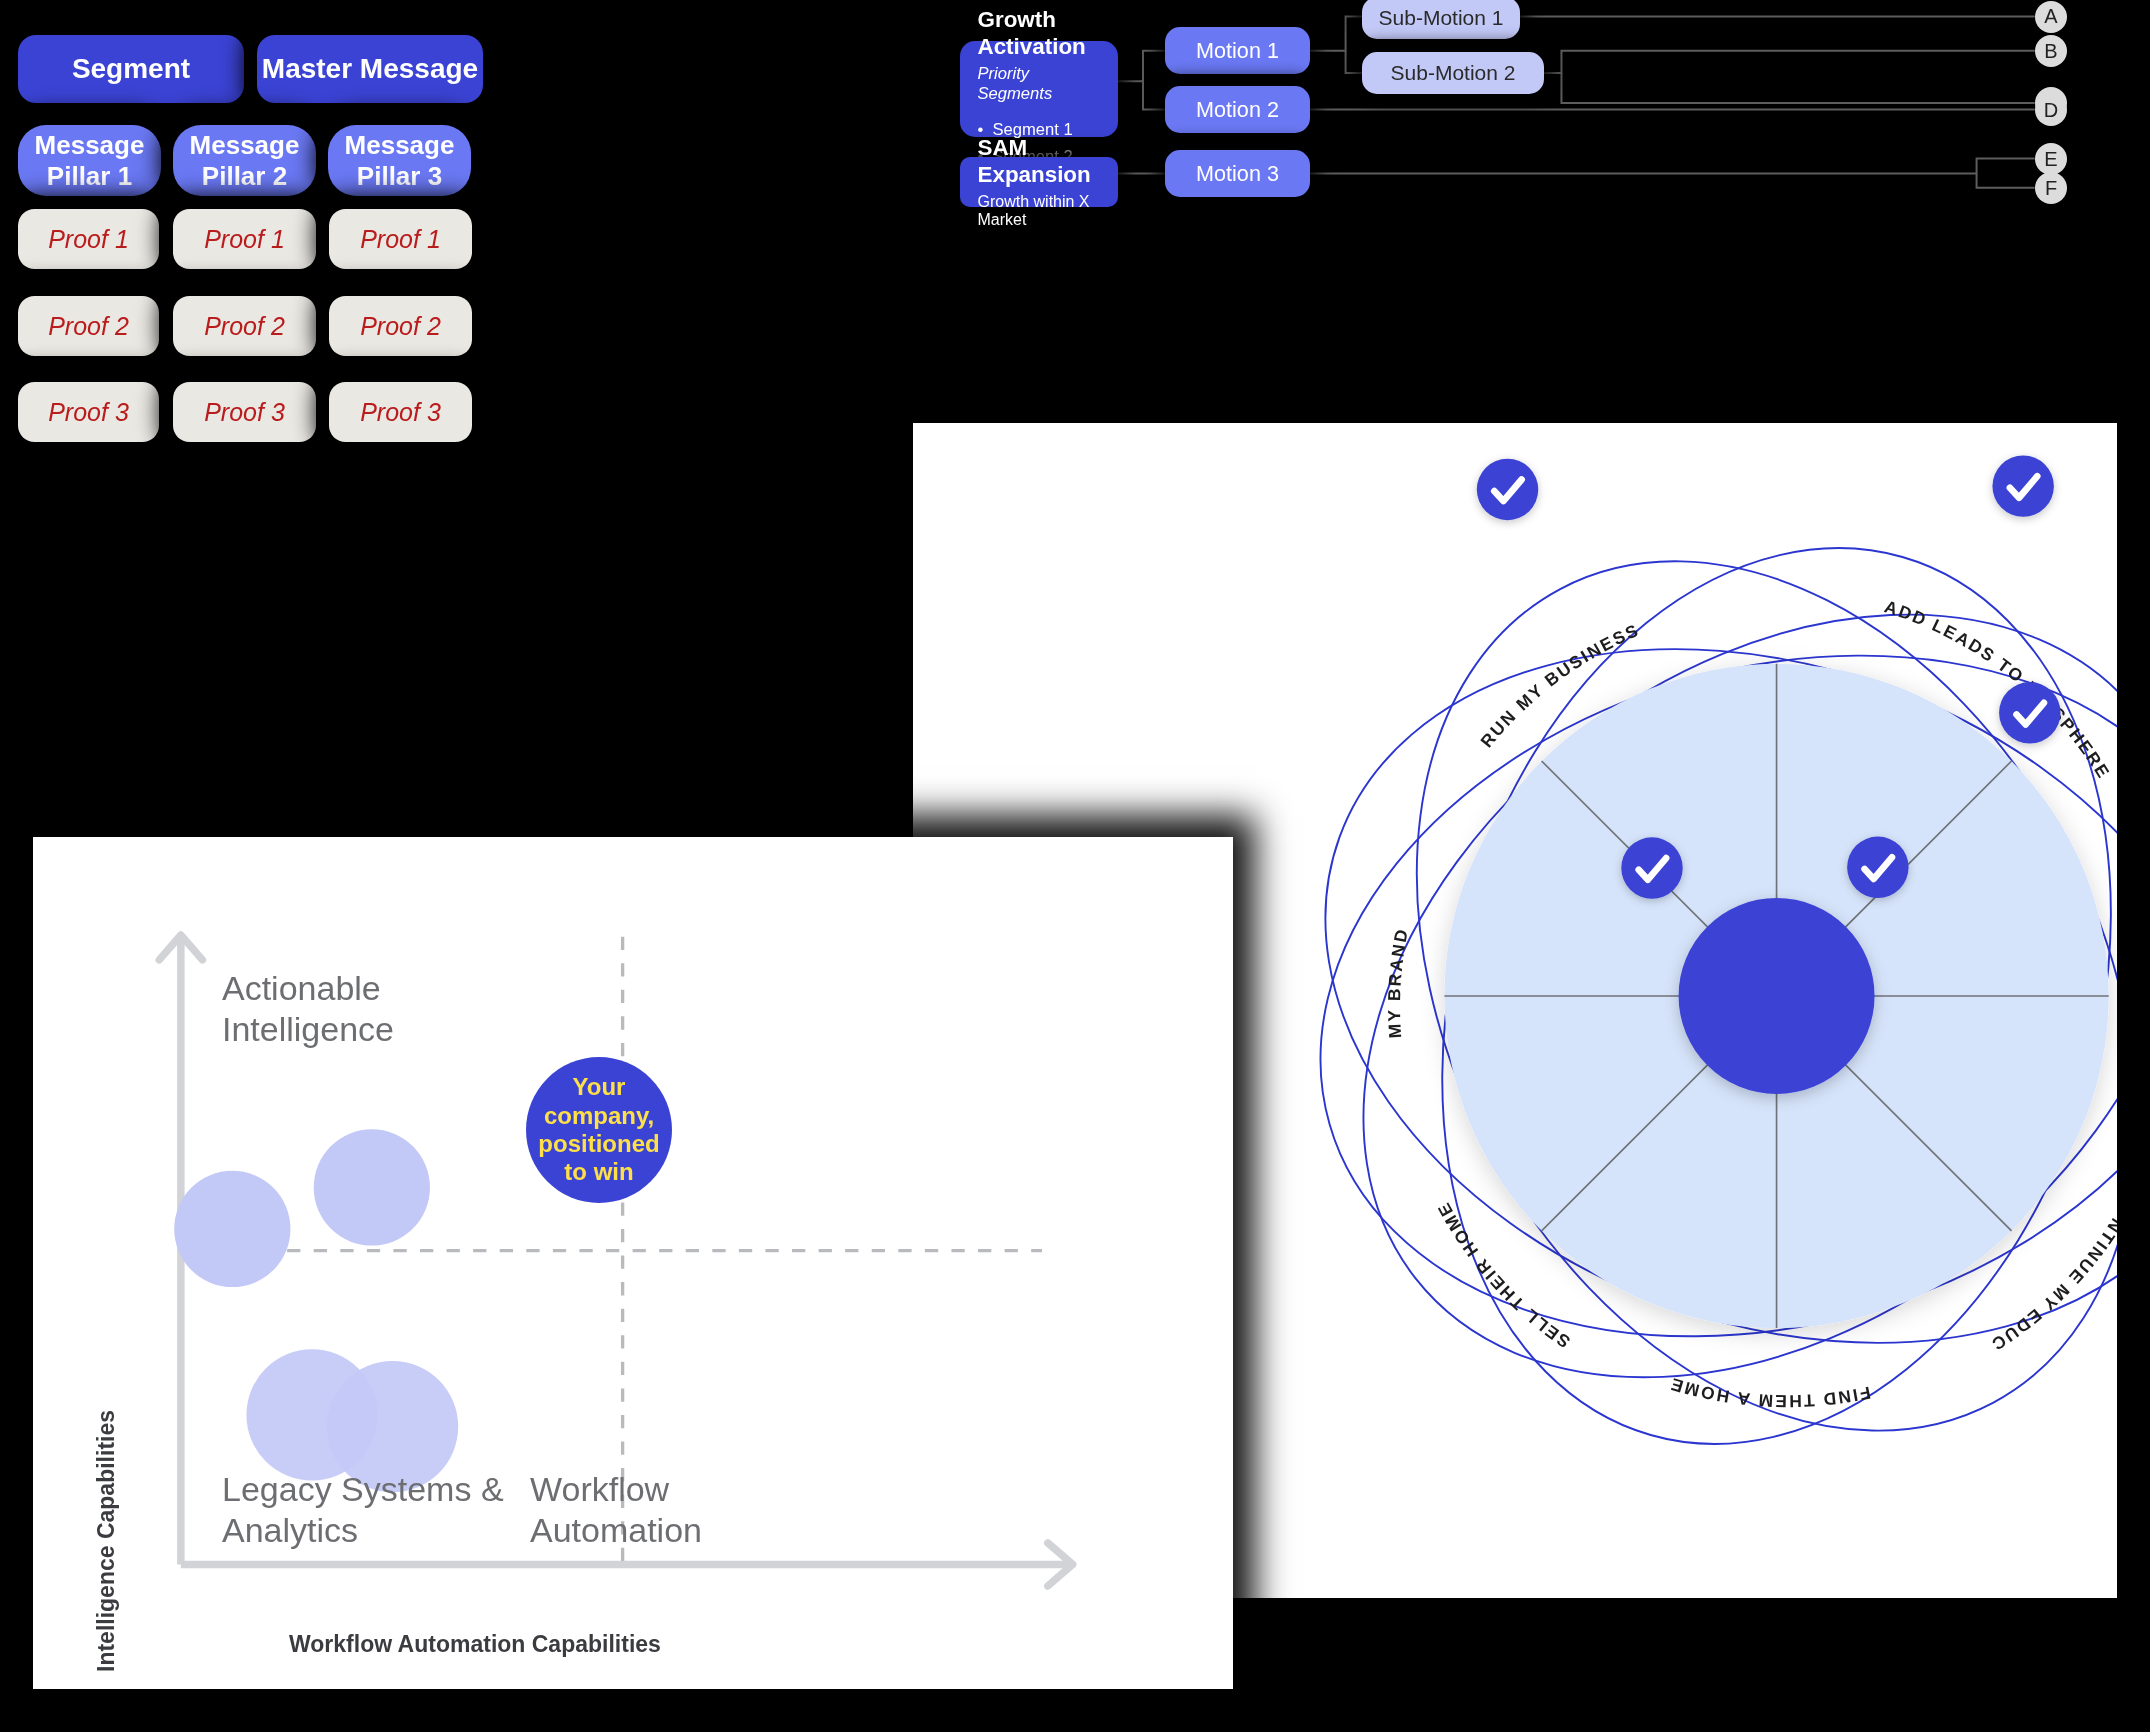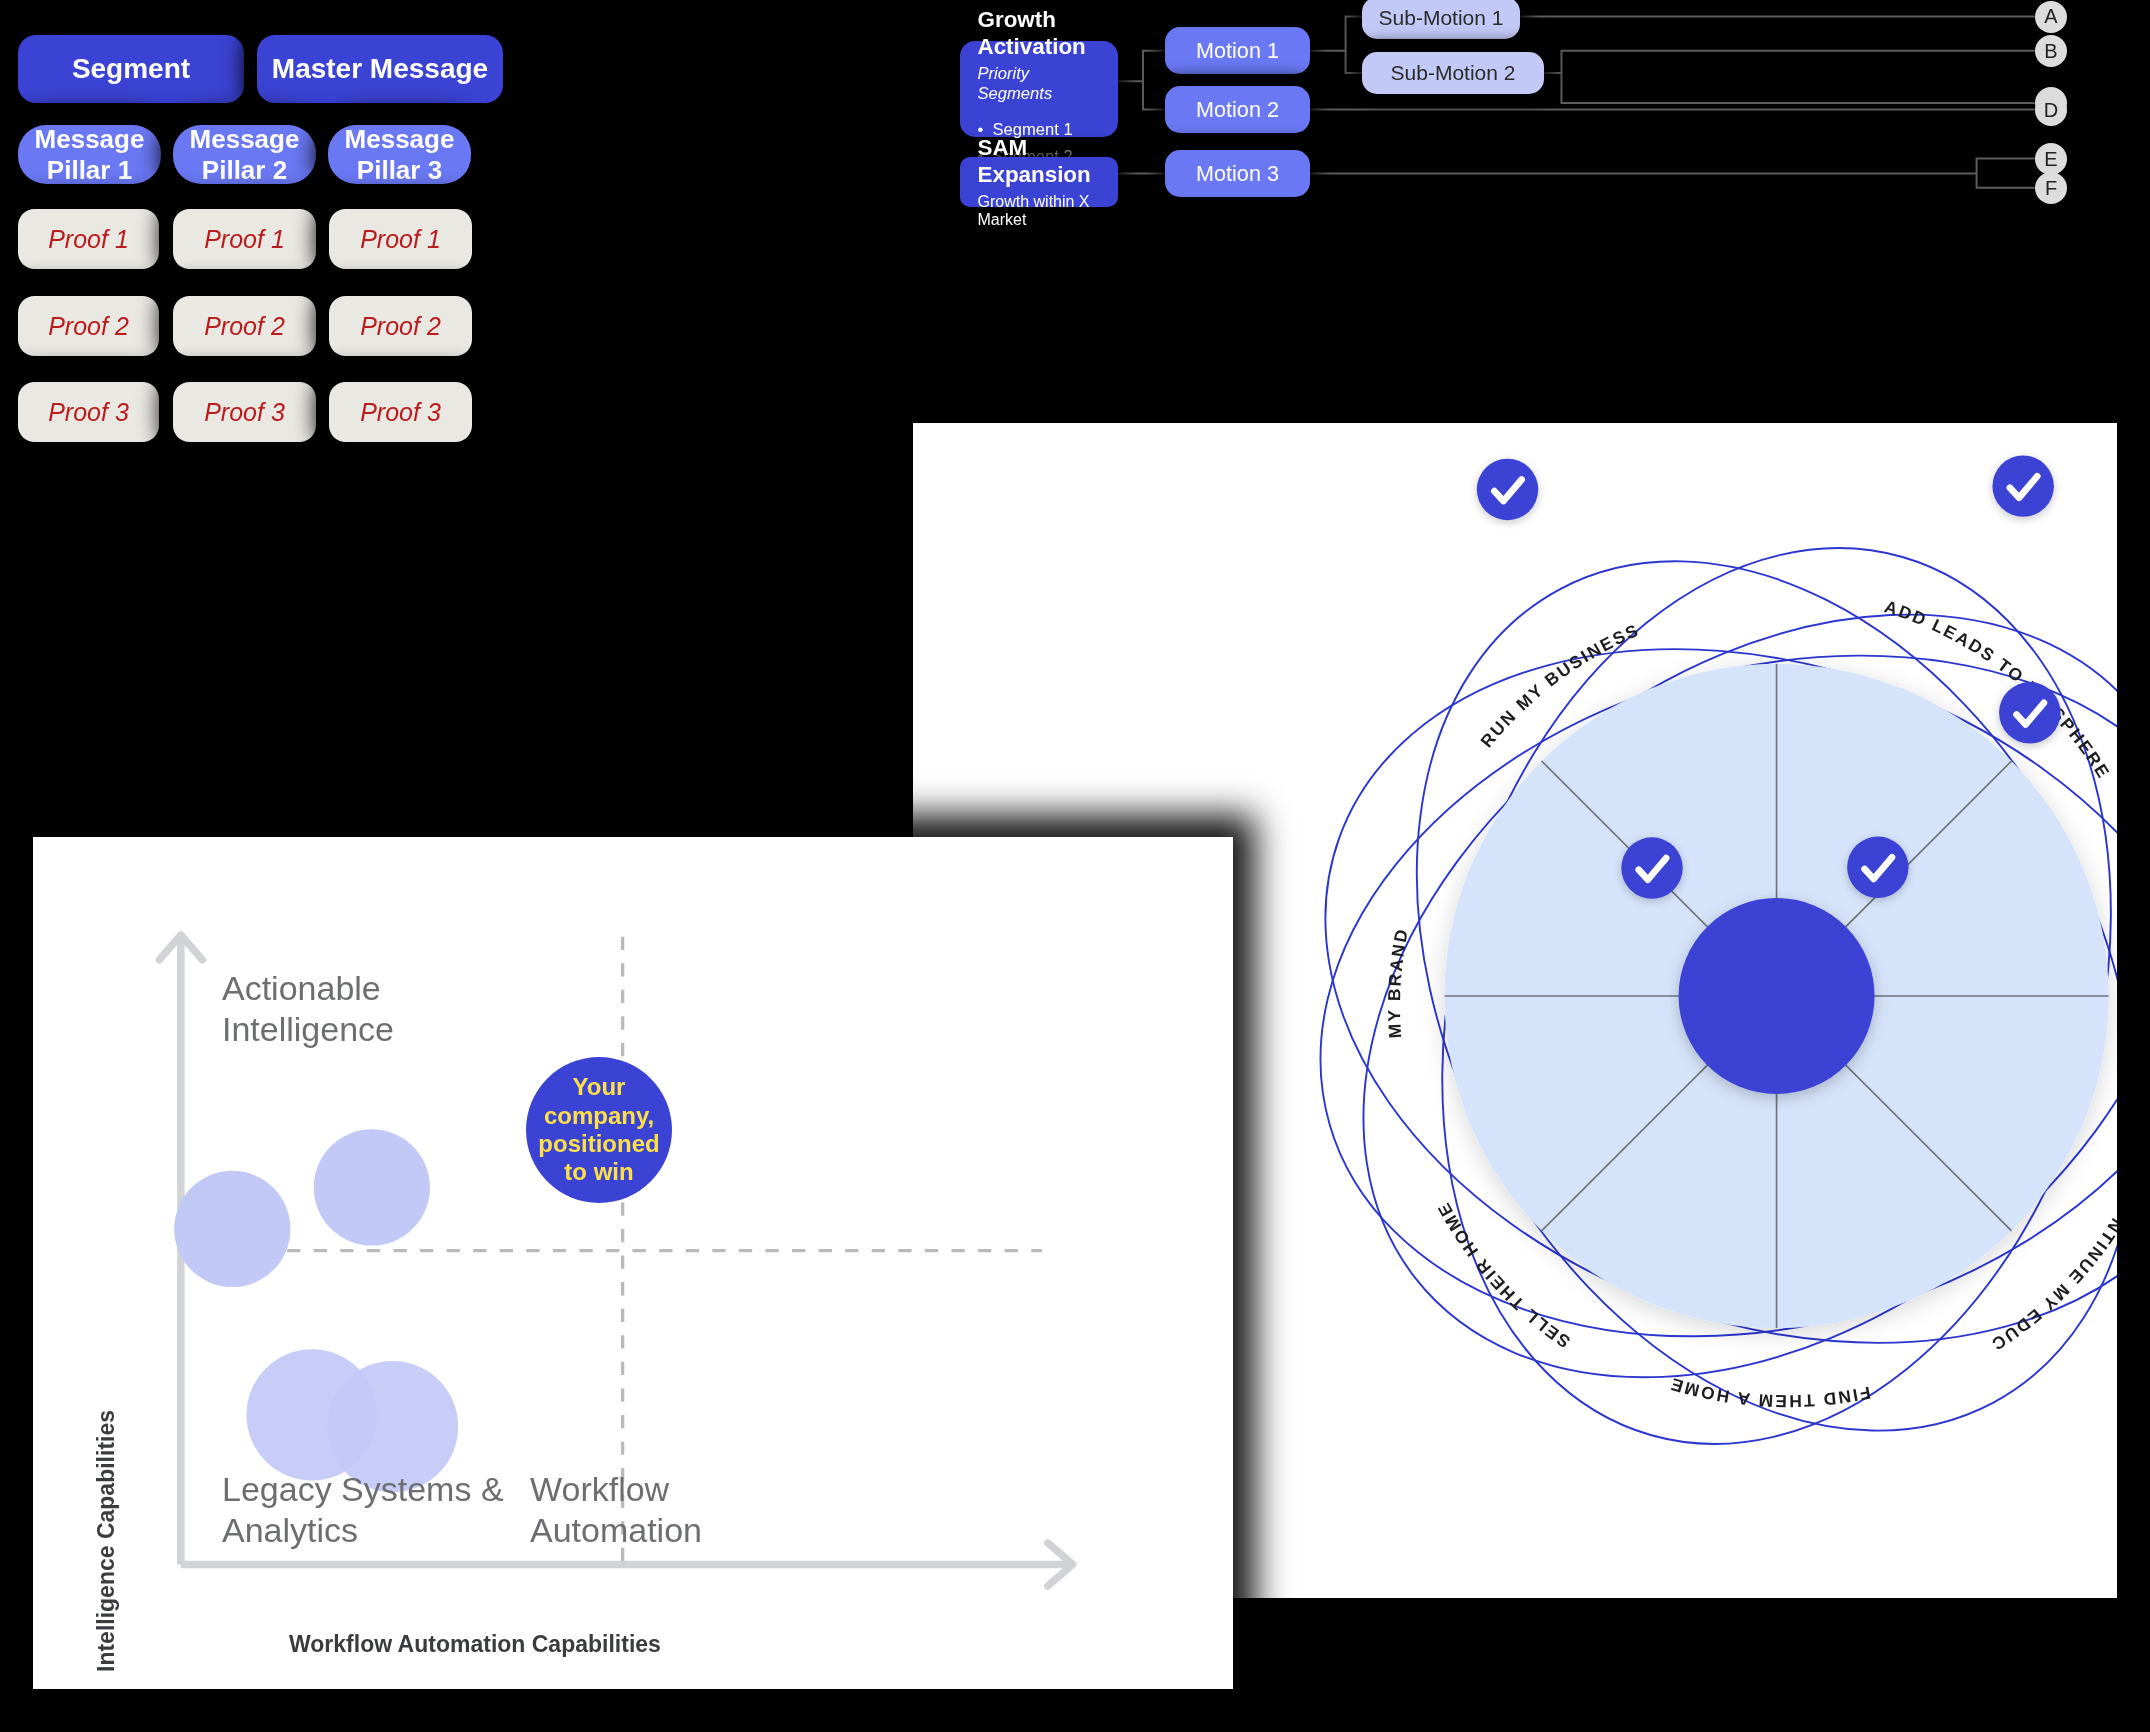--- a/index.html
+++ b/index.html
@@ -116,7 +116,7 @@
       <span>Segment</span>
     </div>
 
-    <div class="card master" style="left:257px; top:35px; width:246px;">
+    <div class="card master" style="left:257px; top:35px; width:226px;">
       <span>Master Message</span>
     </div>
 

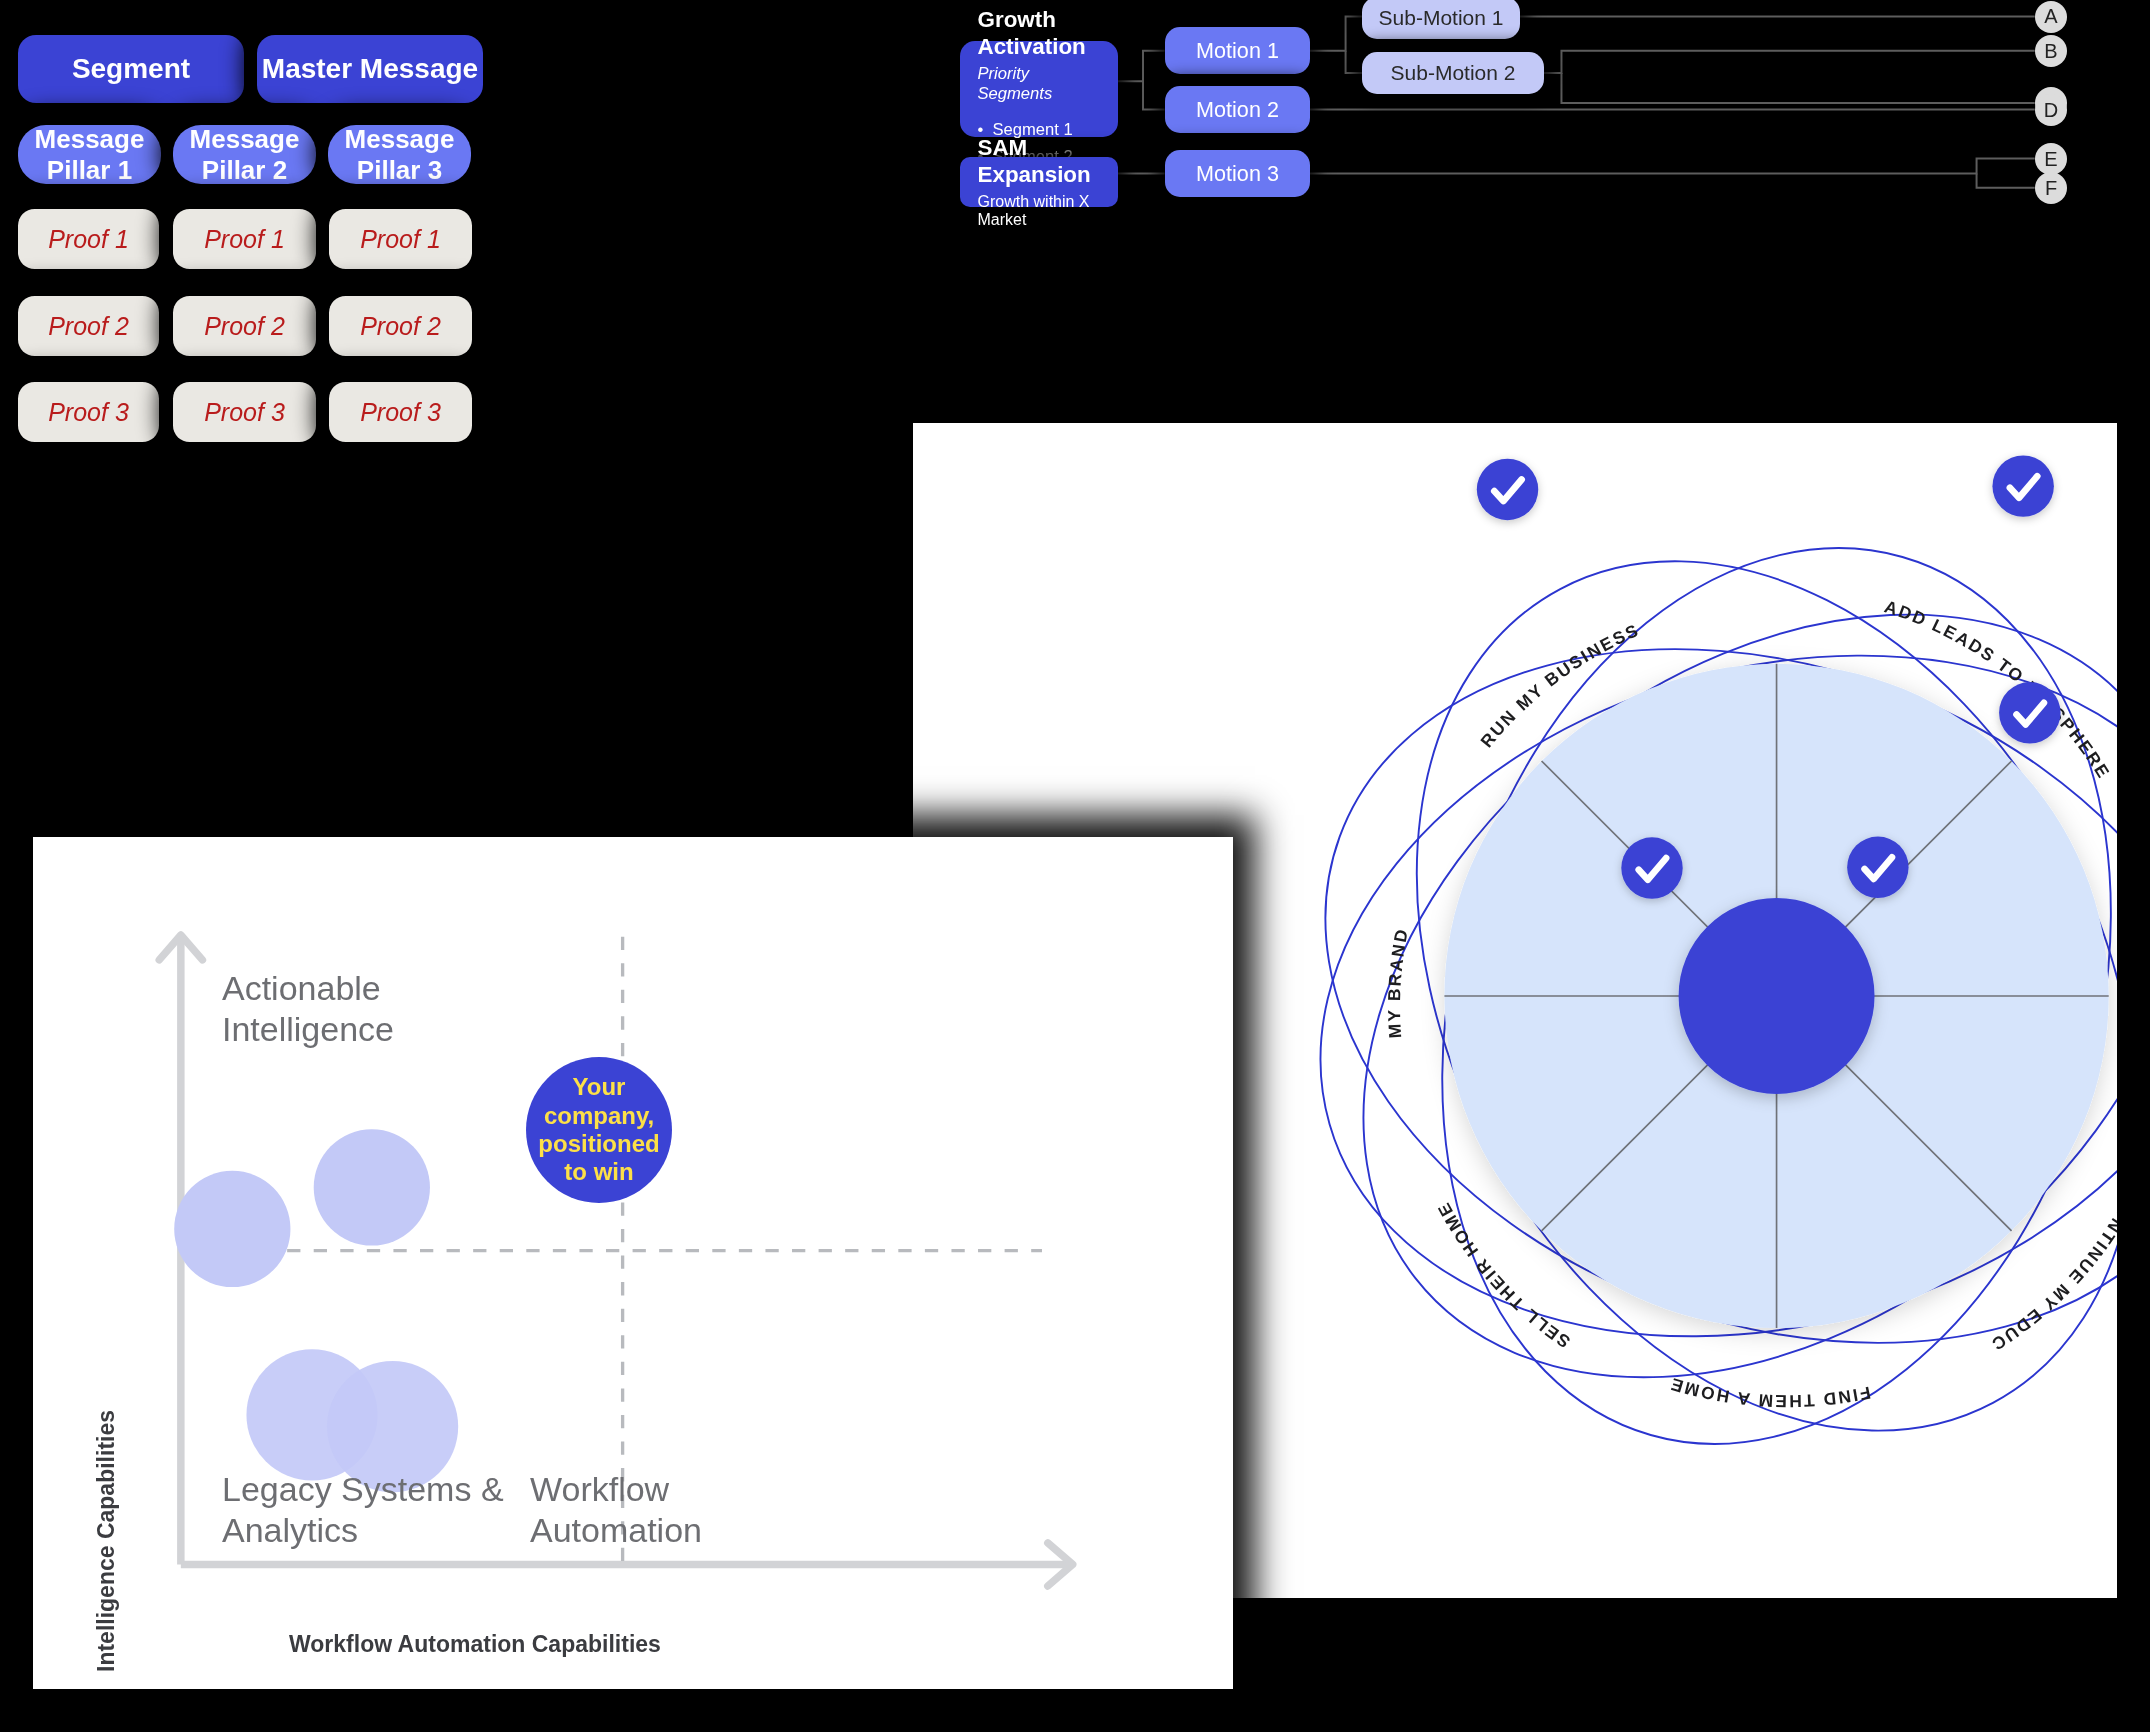--- a/index.html
+++ b/index.html
@@ -35,7 +35,7 @@
     color: #ffffff;
     font-size: 26px;
     font-weight: 700;
-    height: 59px;
+    height: 71px;
     border-radius: 28px;
   }
   .card.proof {

